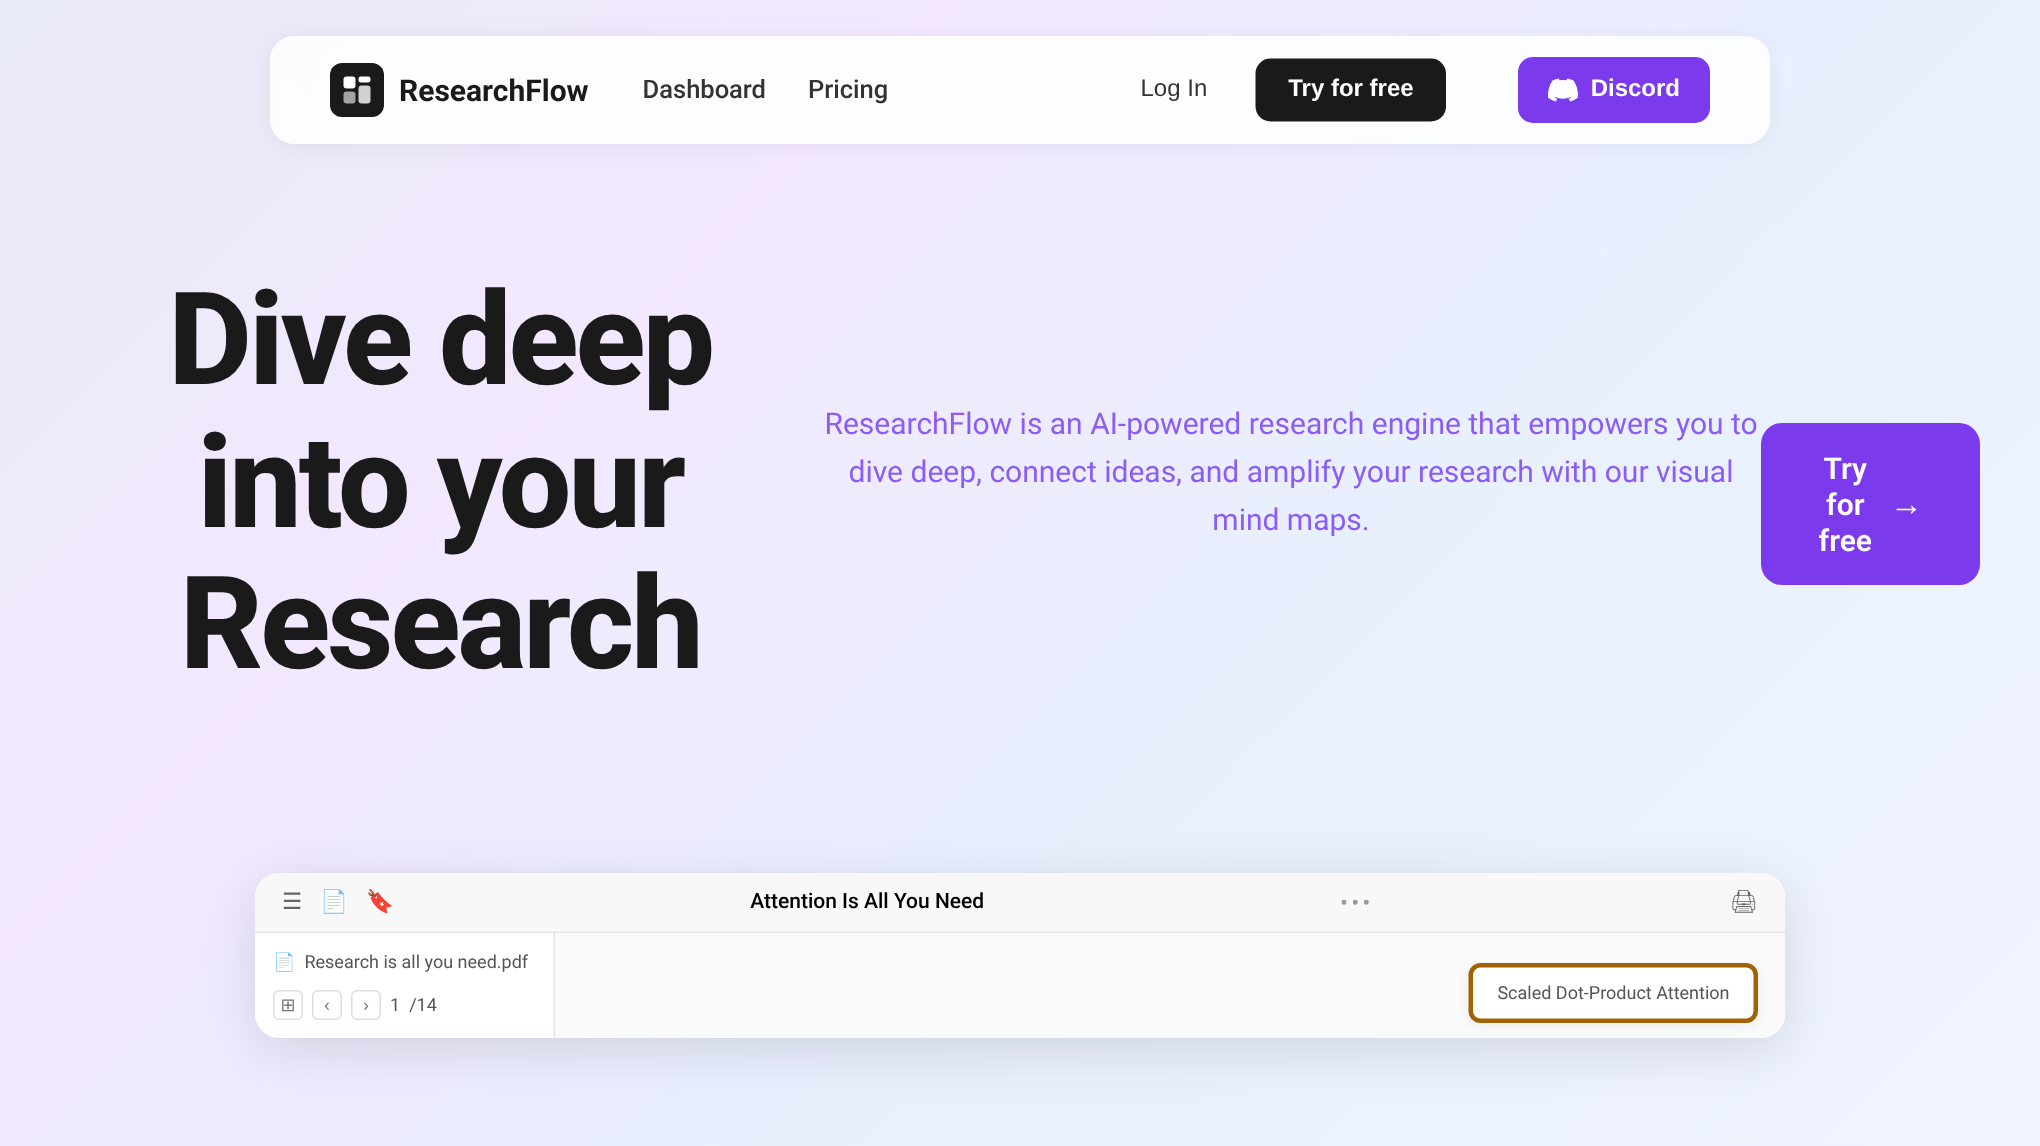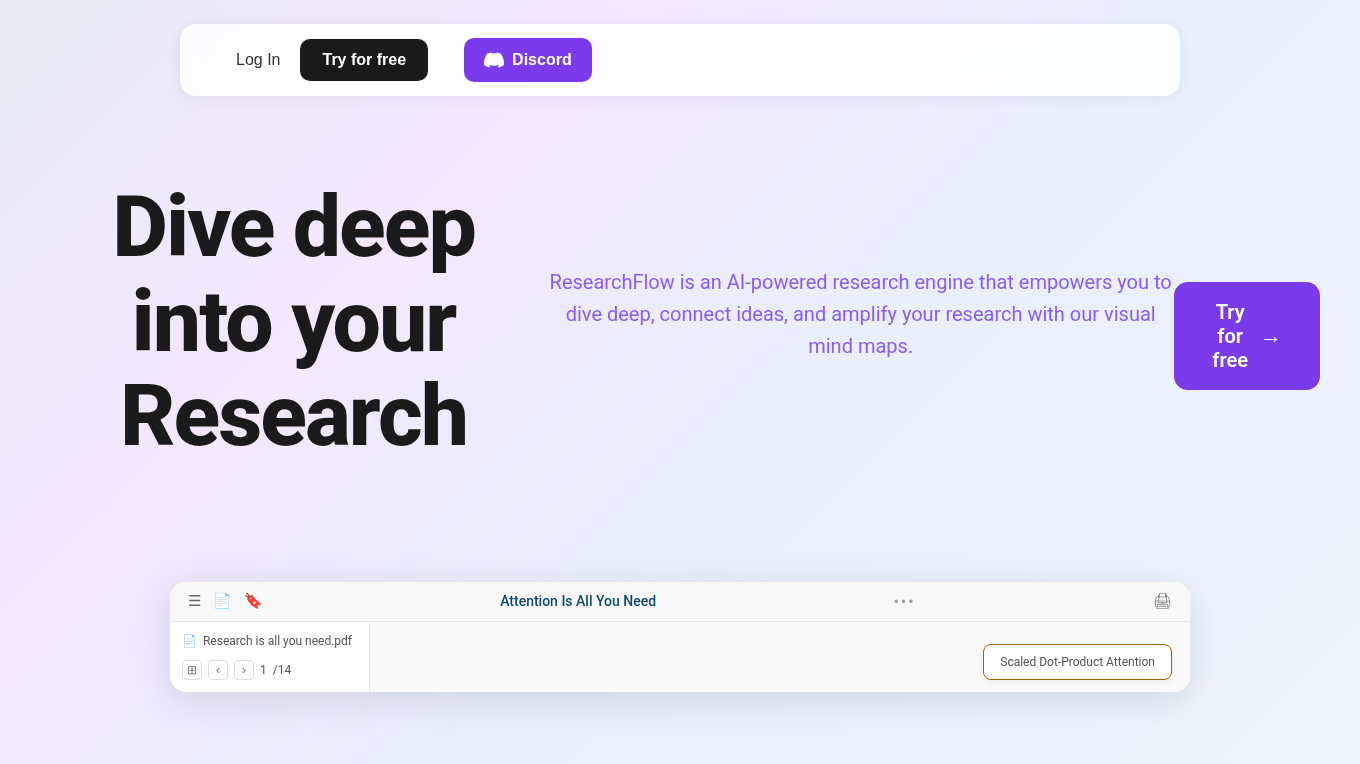--- a/index.html
+++ b/index.html
@@ -287,6 +287,23 @@
 <body>
 
 <nav class="navbar">
+  <div class="navbar-left">
+    <a class="logo-container" href="#">
+      <div class="logo-icon">
+        <svg width="22" height="22" viewBox="0 0 22 22" fill="none" xmlns="http://www.w3.org/2000/svg">
+          <rect x="2" y="2" width="8" height="8" rx="2" fill="white"></rect>
+          <rect x="12" y="2" width="8" height="4" rx="1.5" fill="white"></rect>
+          <rect x="2" y="12" width="8" height="8" rx="2" fill="white" opacity="0.6"></rect>
+          <rect x="12" y="8" width="8" height="12" rx="2" fill="white" opacity="0.8"></rect>
+        </svg>
+      </div>
+      <span class="logo-text">ResearchFlow</span>
+    </a>
+    <div class="nav-links">
+      <a class="nav-link" href="#">Dashboard</a>
+      <a class="nav-link" href="#">Pricing</a>
+    </div>
+  </div>
   <div class="navbar-right">
     <button class="login-btn">Log In</button>
     <button class="try-free-btn">Try for free</button>

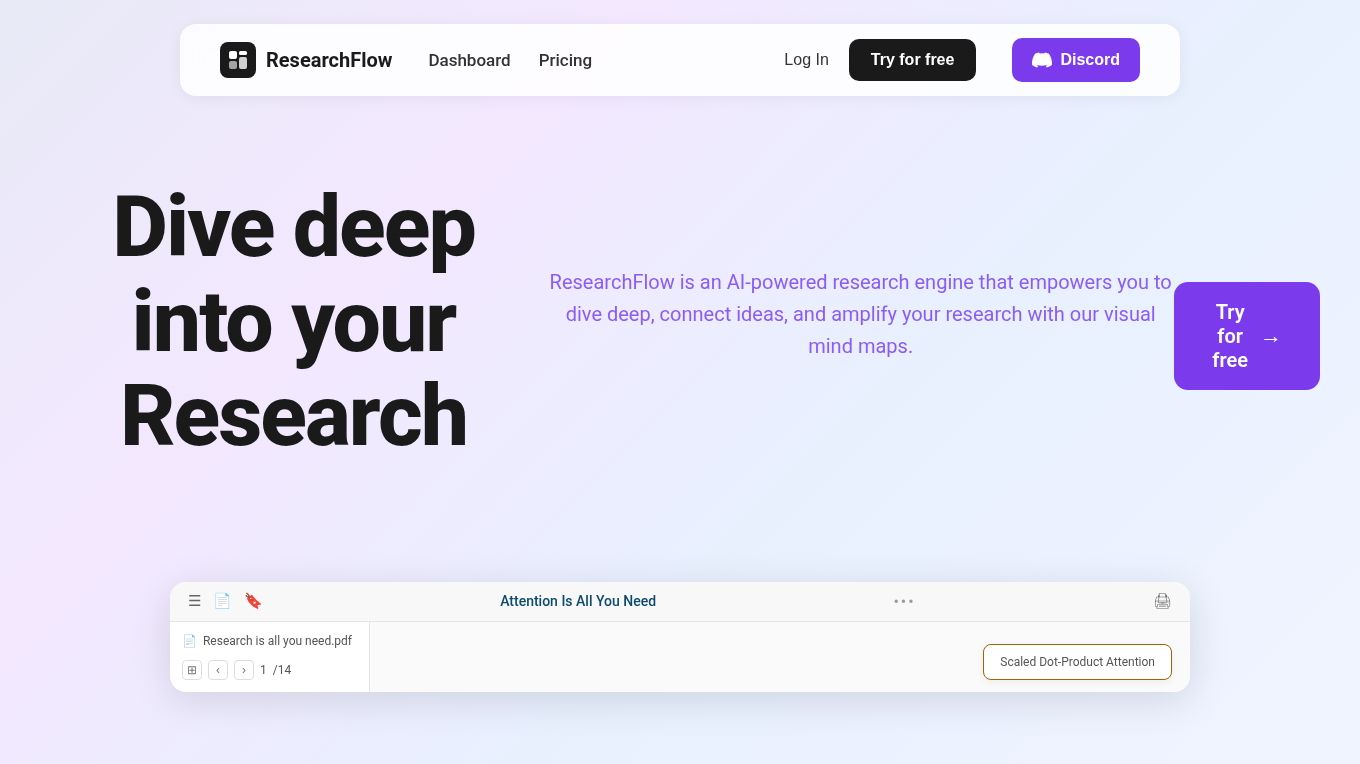--- a/index.html
+++ b/index.html
@@ -78,7 +78,7 @@
     .navbar-right {
       display: flex;
       align-items: center;
-      gap: 4px;
+      gap: 16px;
     }
 
     .login-btn {

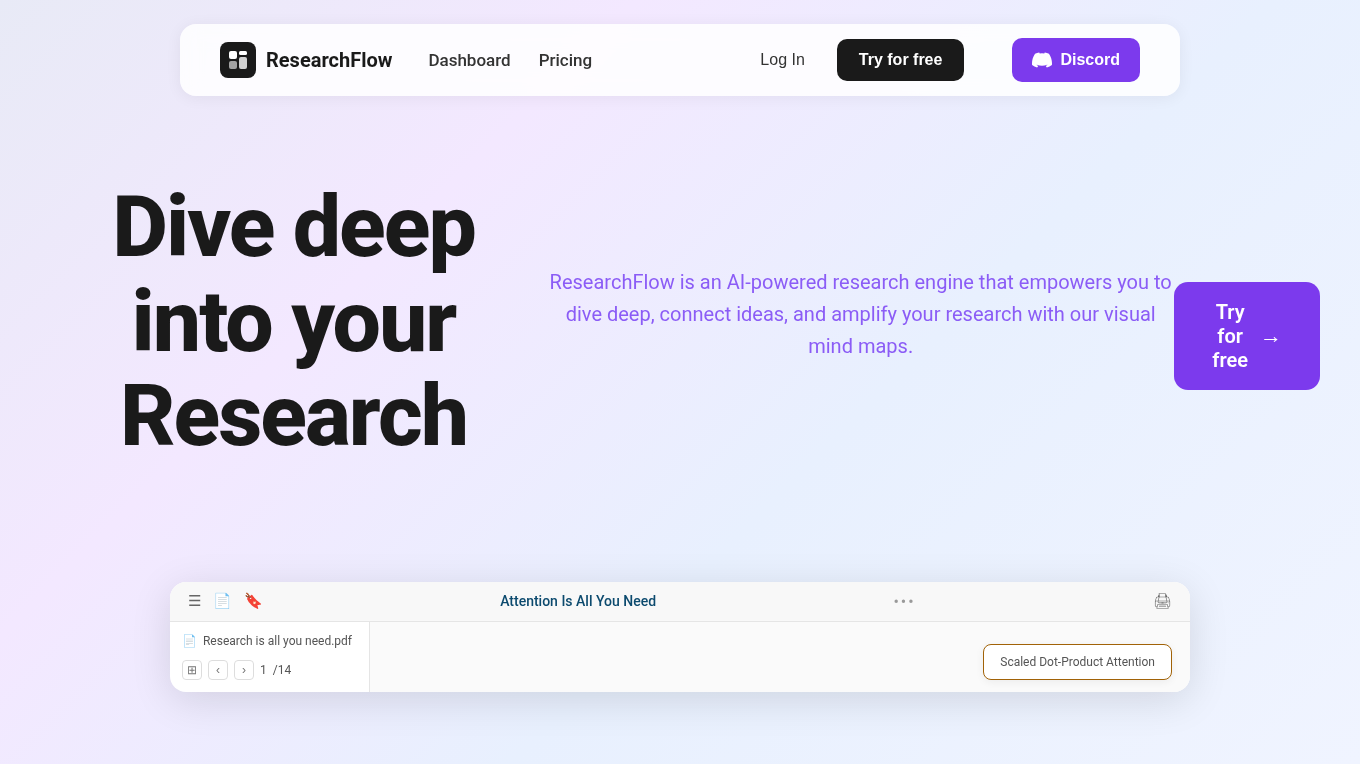--- a/index.html
+++ b/index.html
@@ -201,7 +201,7 @@
 
     .preview-title {
       font-size: 14px;
-      color: #0c4a6e;
+      color: #000000;
       font-weight: 500;
     }
 

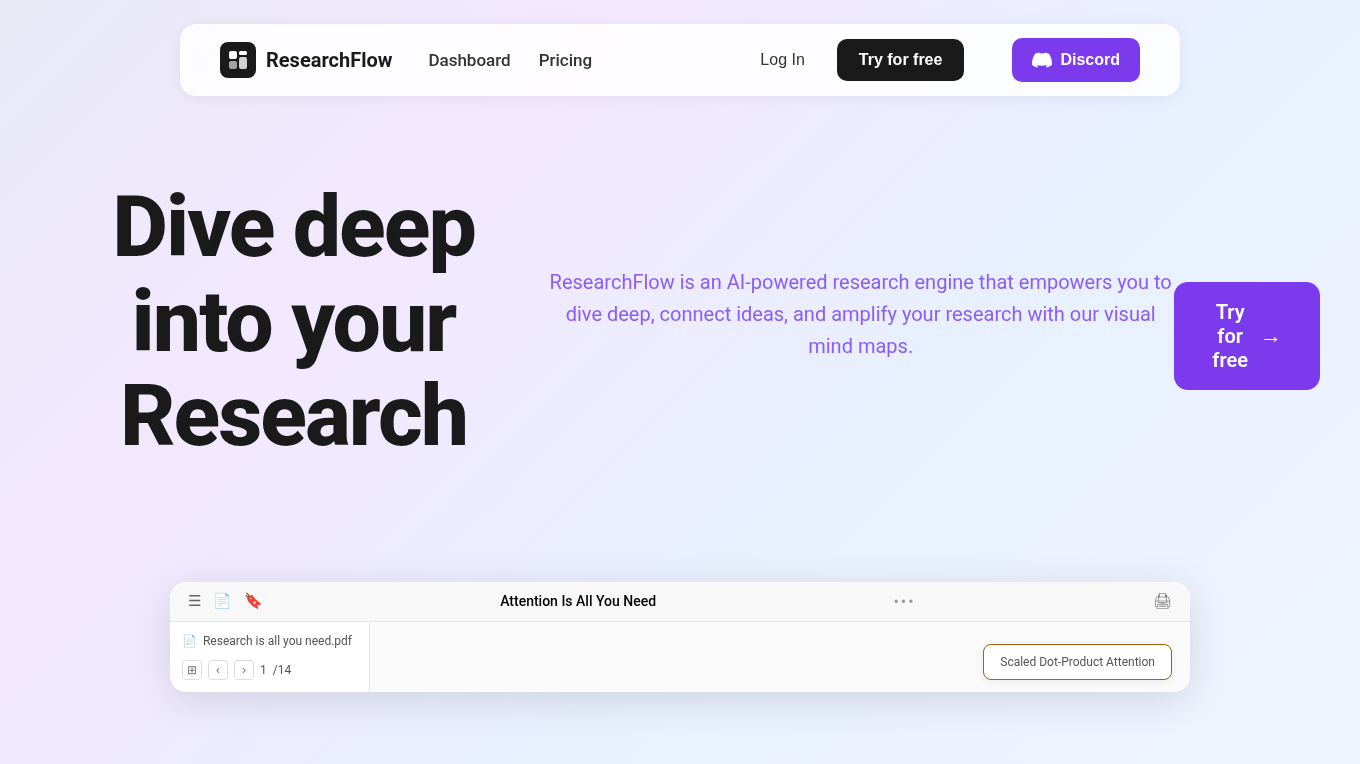--- a/index.html
+++ b/index.html
@@ -275,7 +275,7 @@
 
     .preview-card {
       background: white;
-      border: 1px solid #a16207;
+      border: 3px solid #a16207;
       border-radius: 8px;
       padding: 10px 16px;
       font-size: 12px;

